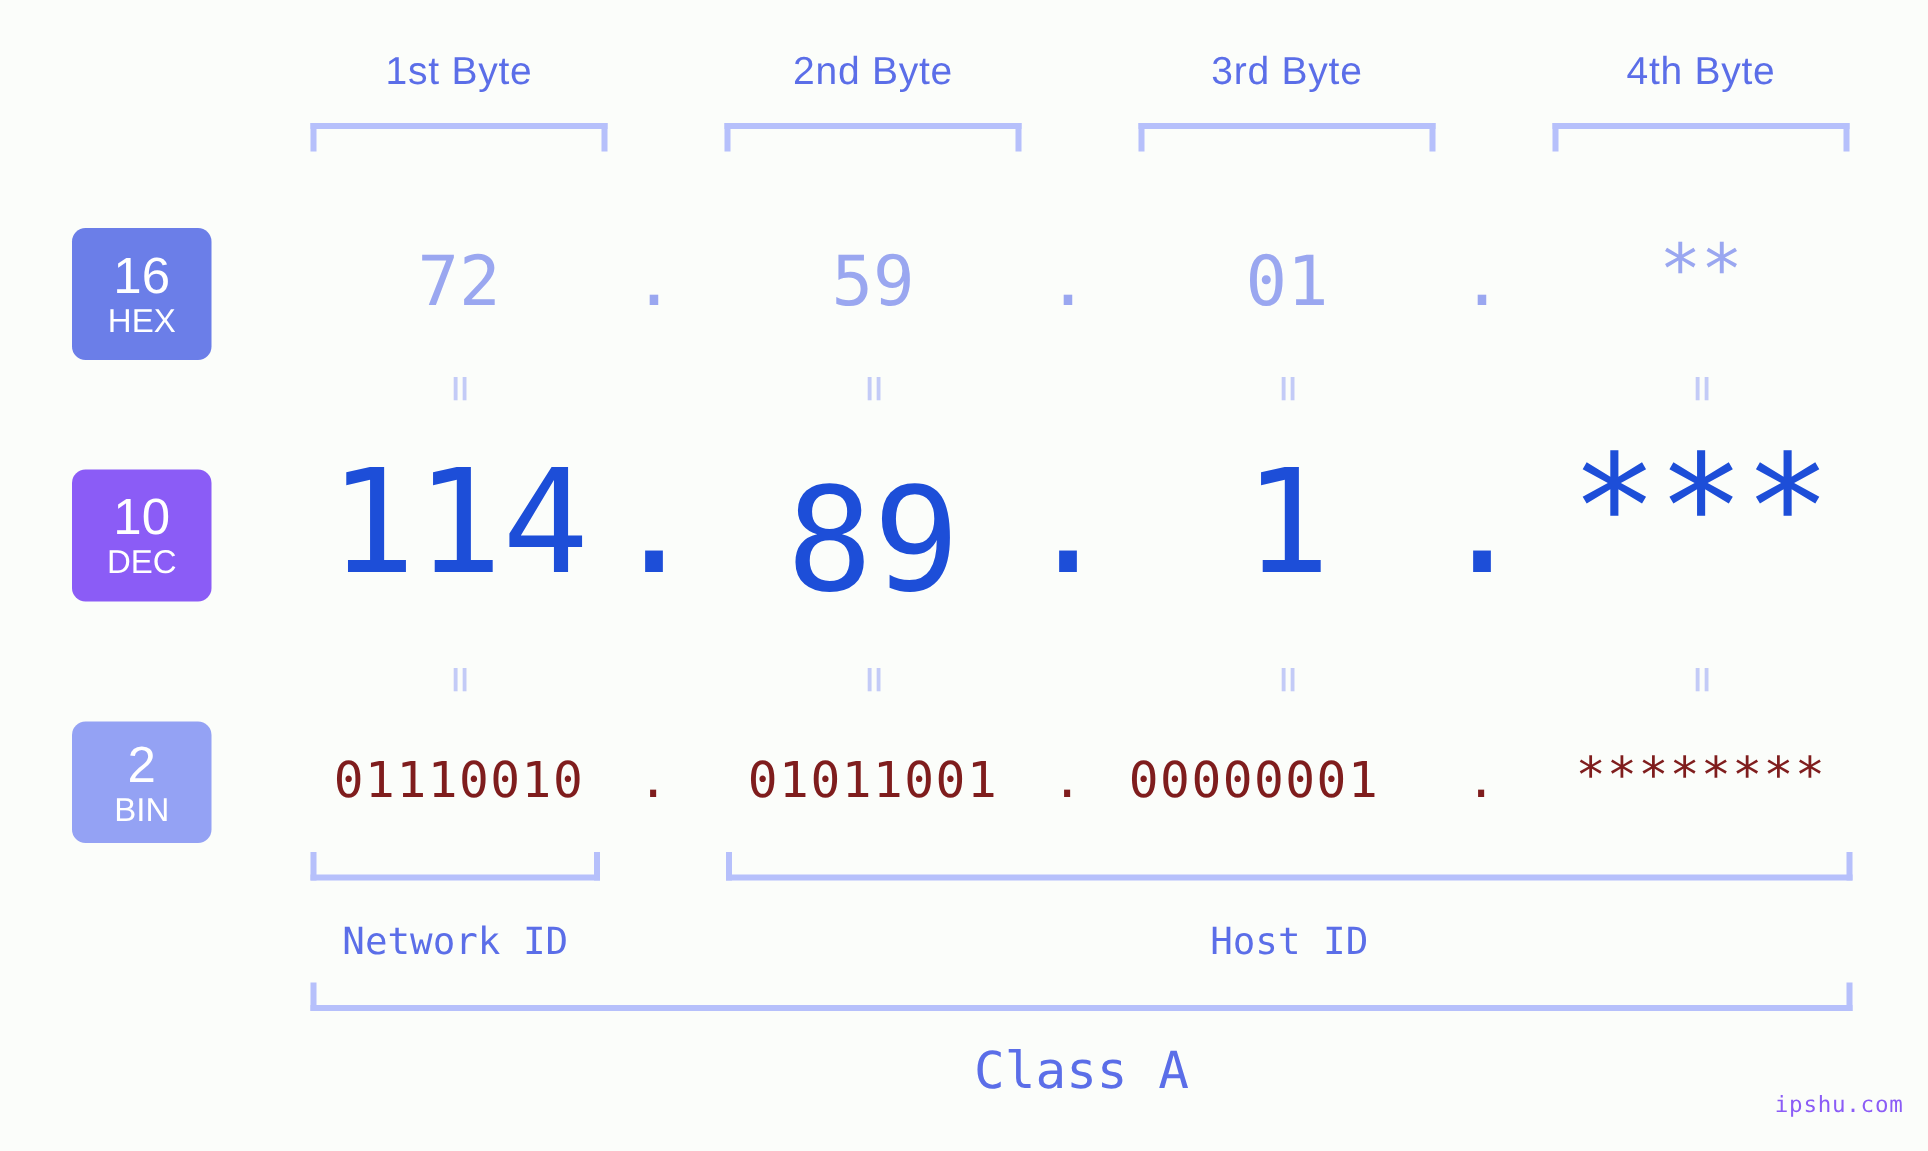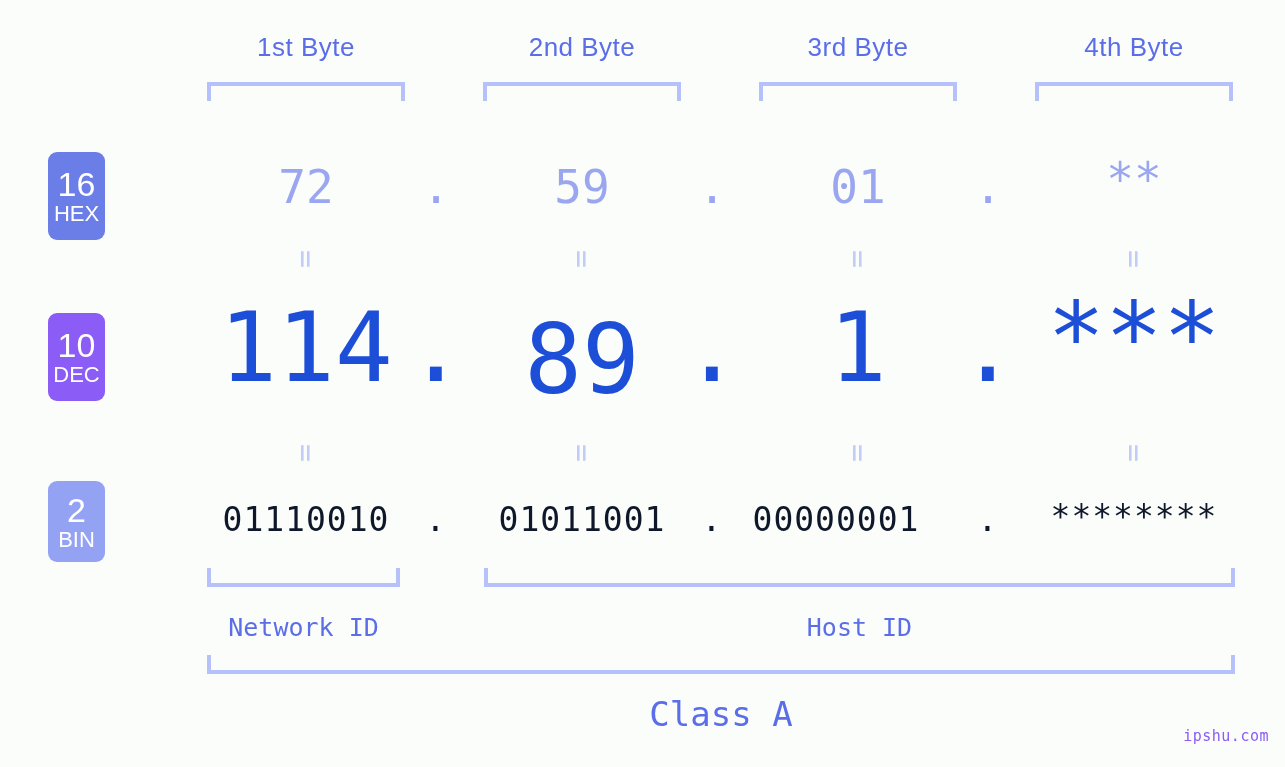--- a/index.html
+++ b/index.html
@@ -59,7 +59,7 @@
   .base-badge {
     position: absolute;
     left: 48px;
-    width: 57px;
+    width: 93px;
     border-radius: 9px;
     color: #ffffff;
     text-align: center;

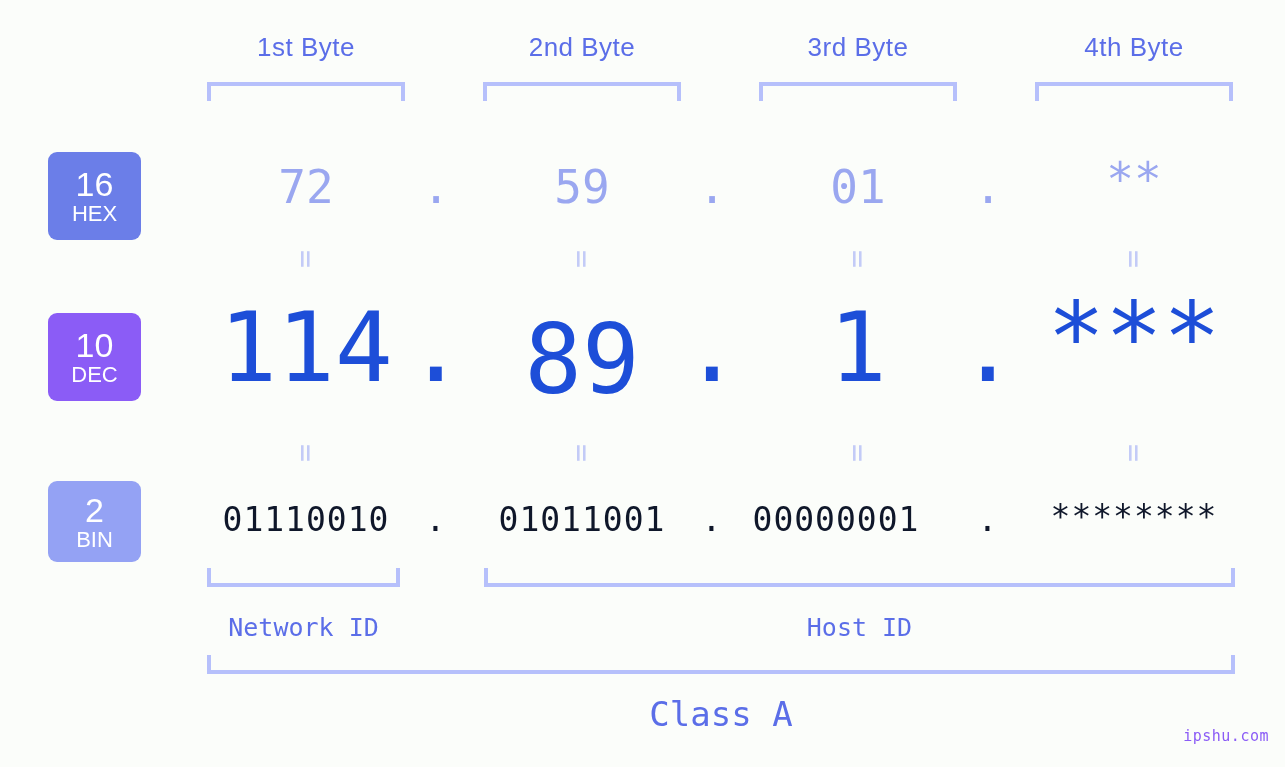--- a/index.html
+++ b/index.html
@@ -108,7 +108,7 @@
   .row-bin .val-cell,
   .row-bin .sep-dot {
     font-size: 33px;
-    color: #0f172a;
+    color: #7f1d1d;
     letter-spacing: 1px;
   }
 

